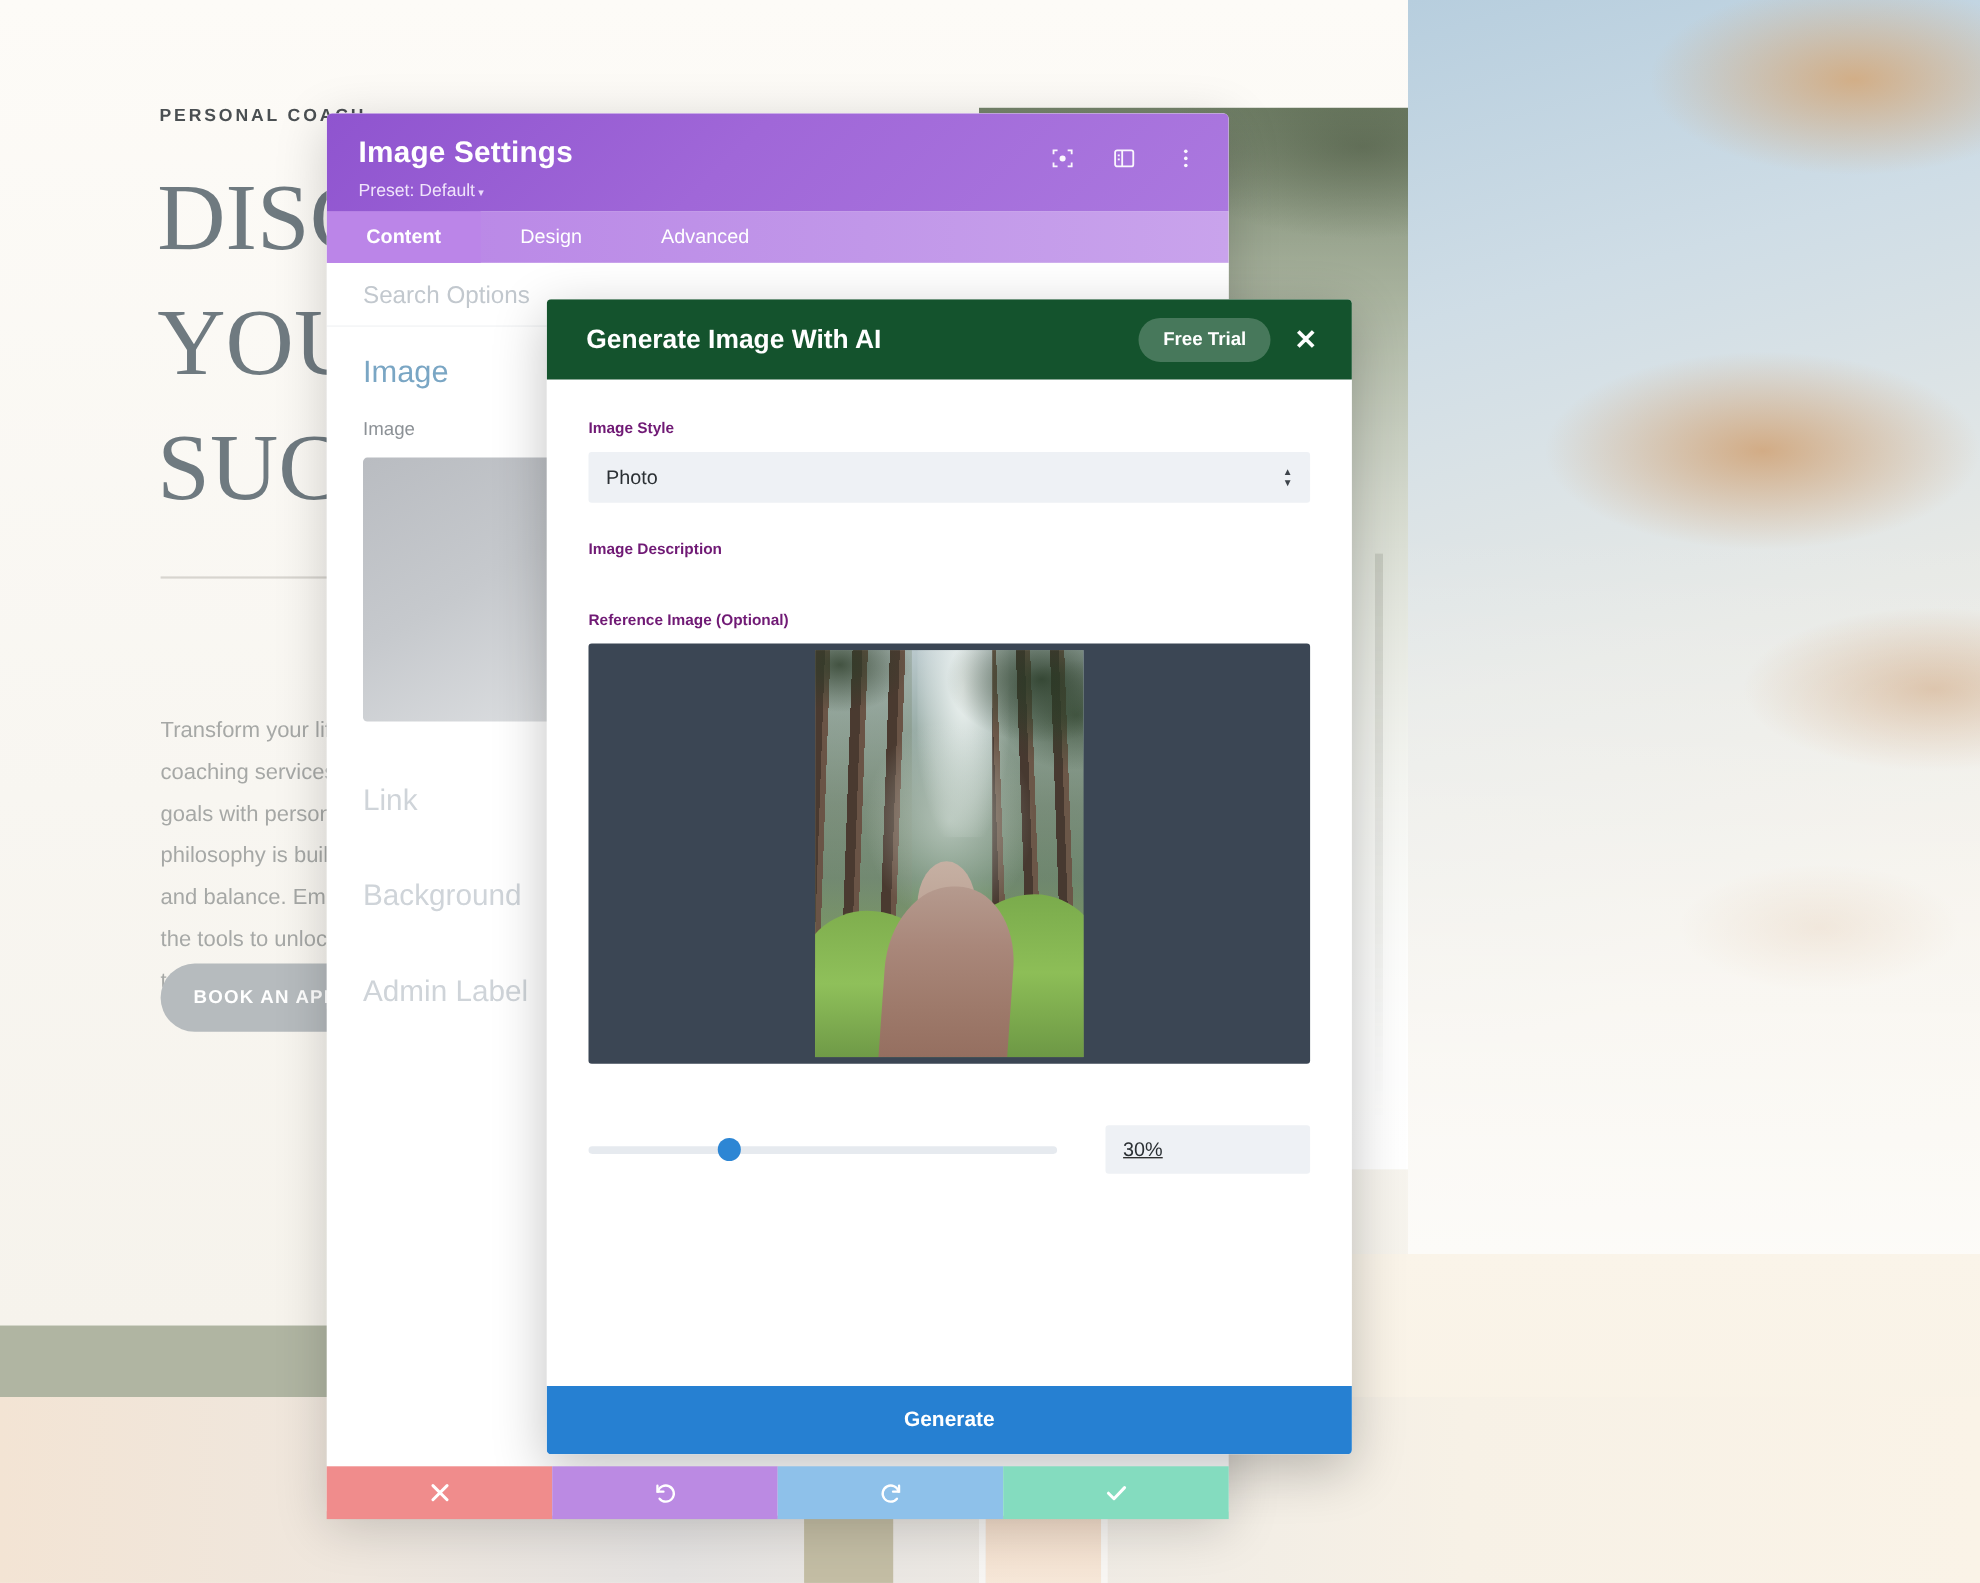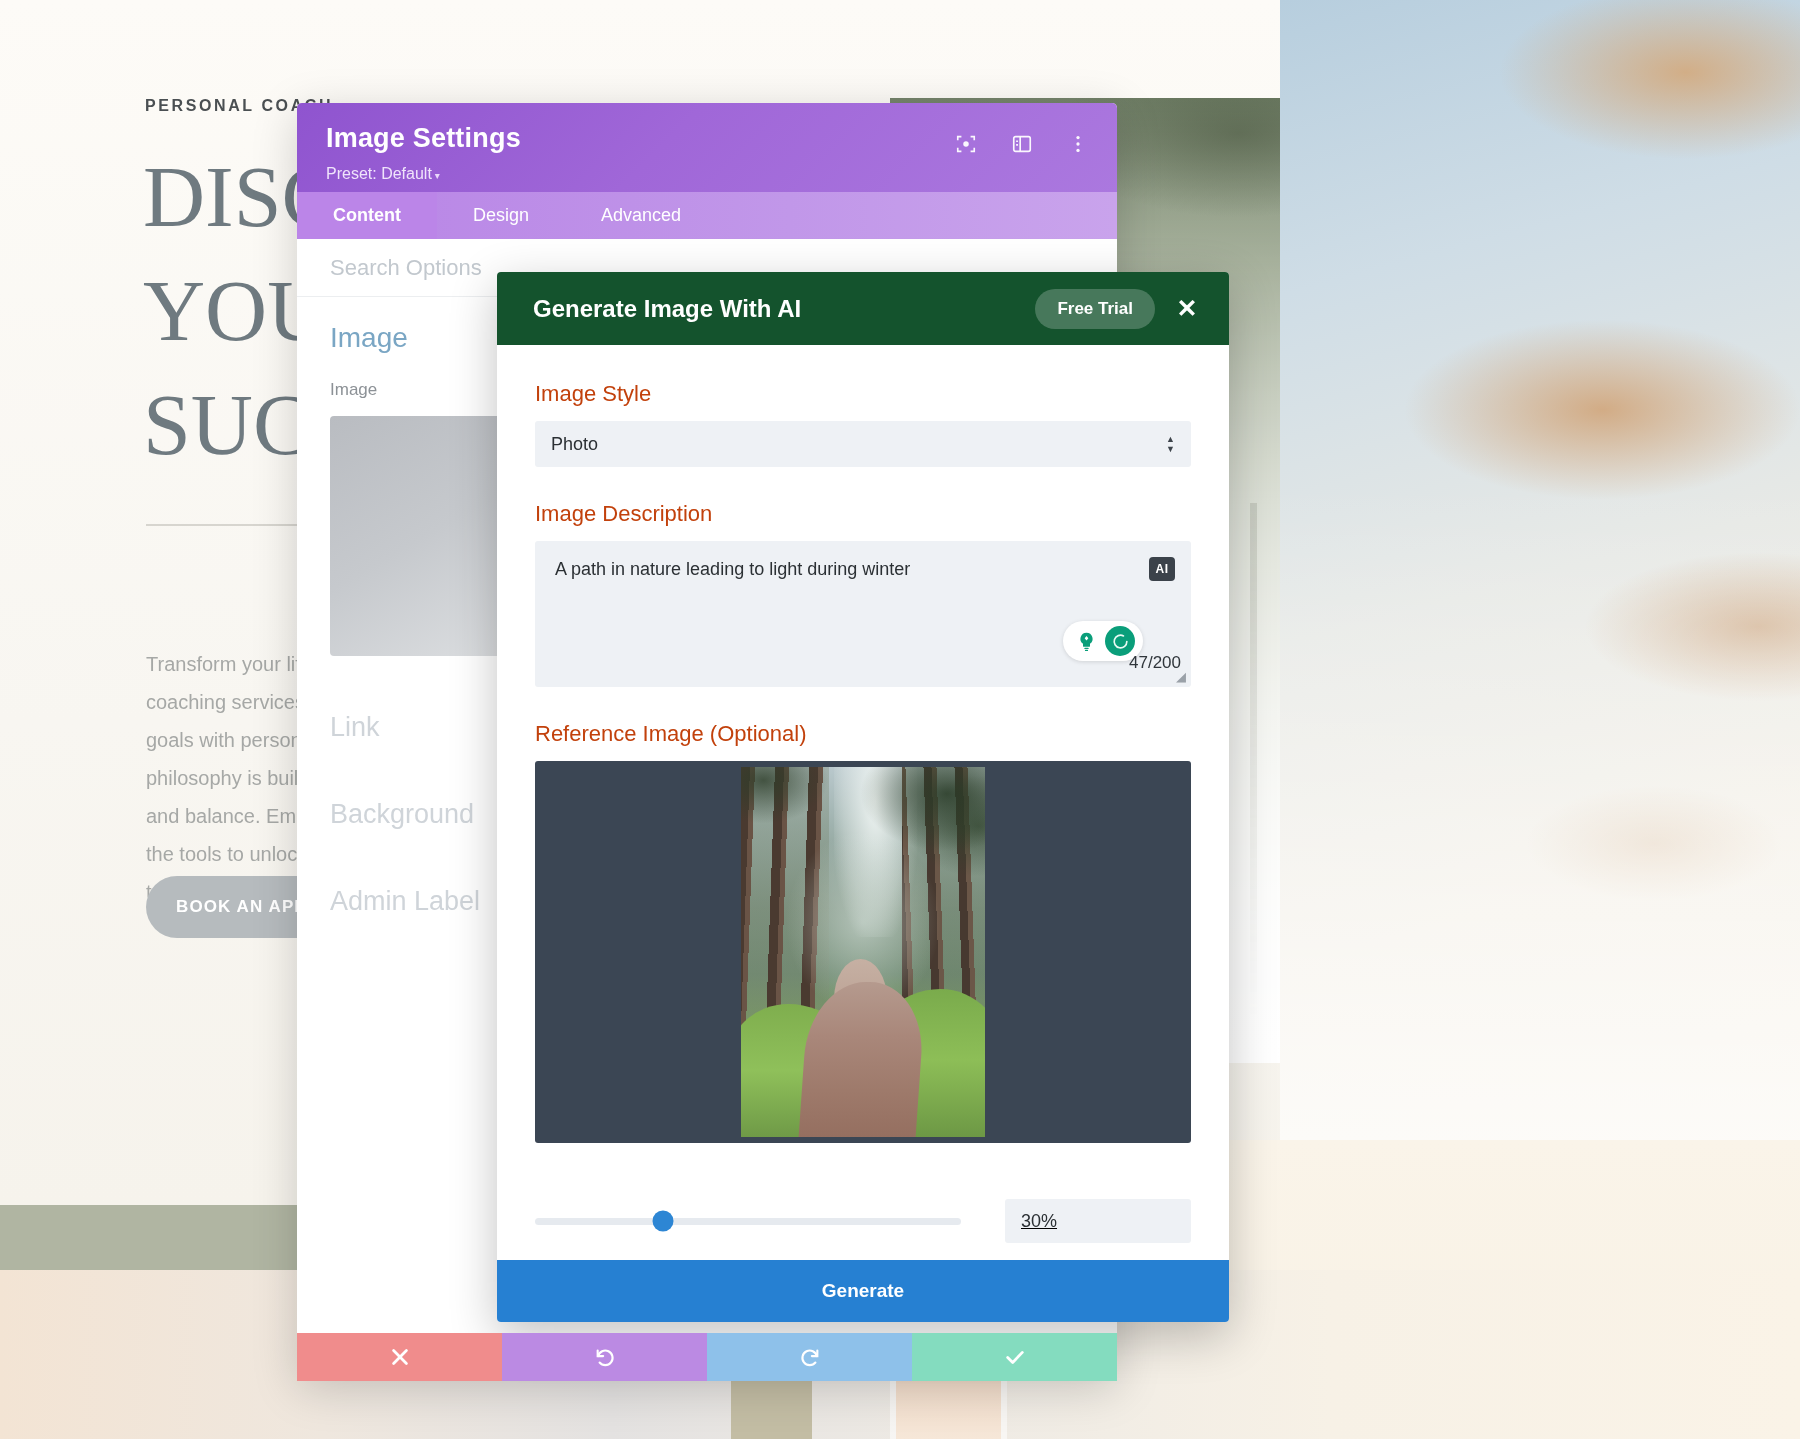--- a/index.html
+++ b/index.html
@@ -183,7 +183,7 @@
   }
   .ai-content { flex: 1 1 auto; padding: 36px 38px 0 38px; overflow: hidden; }
 
-  .ai-label { font-size: 22px; font-weight: 400; color: #c2410c; margin-bottom: 14px; }
+  .ai-label { font-size: 14px; font-weight: 700; color: #701a75; margin-bottom: 14px; }
   .ai-select {
     position: relative; height: 46px; background: #eef1f5; border-radius: 3px;
     display: flex; align-items: center; padding: 0 16px;

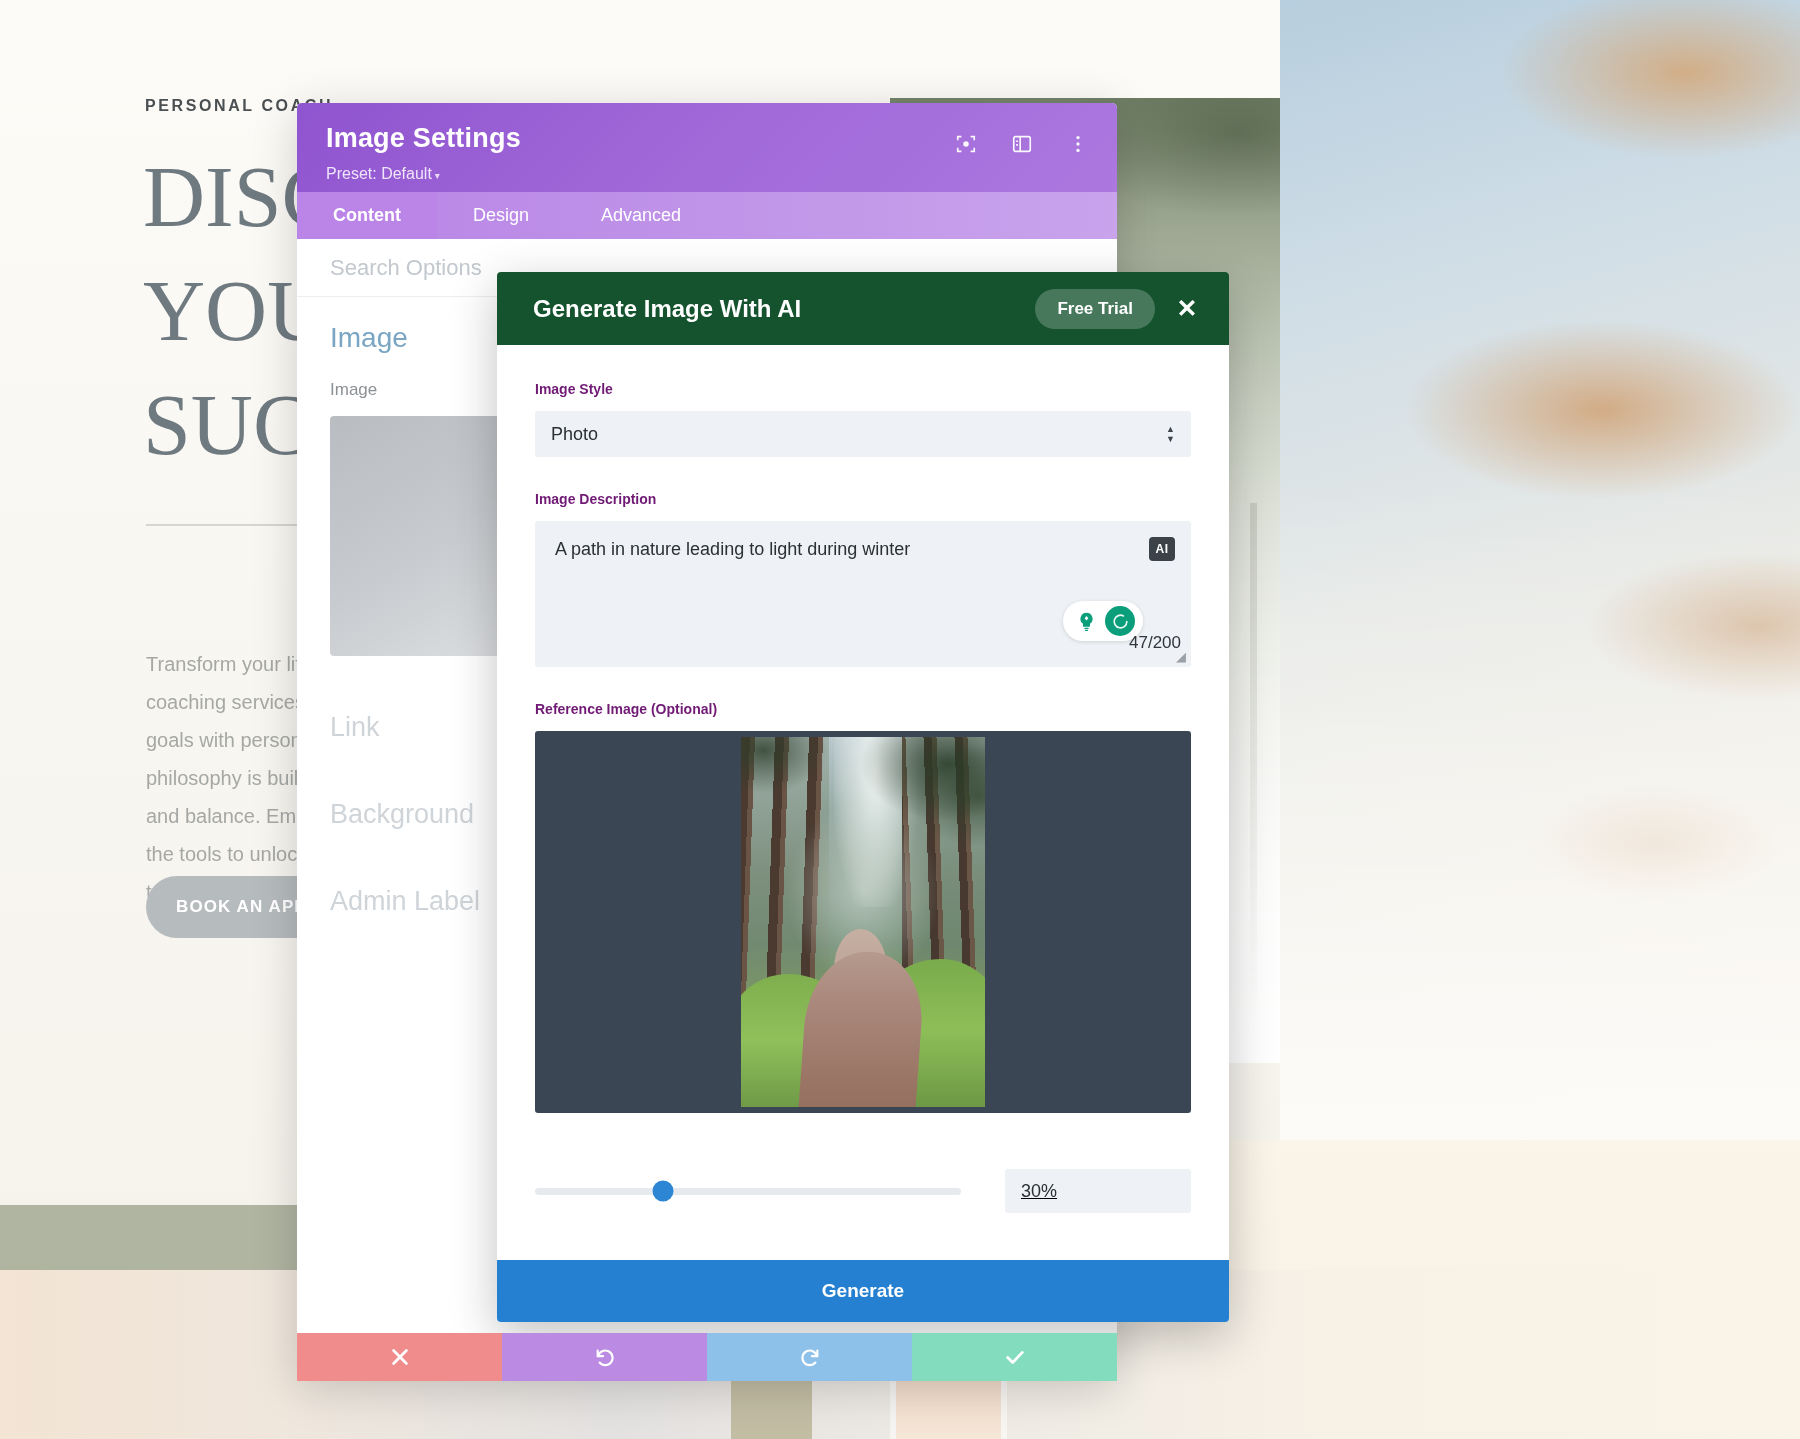--- a/index.html
+++ b/index.html
@@ -411,27 +411,6 @@
       <div class="gap-lg"></div>
 
       <div class="ai-label">Image Description</div>
-      <div class="ai-textarea-wrap">
-        <div class="ai-textarea-text">A path in nature leading to light during winter</div>
-        <div class="ai-badge">AI</div>
-        <div class="ai-pill">
-          <span class="pill-ico">
-            <svg viewBox="0 0 24 24" width="21" height="21" fill="#0a9e7a">
-              <path d="M12 2a7 7 0 0 0-4 12.7V17a1 1 0 0 0 1 1h6a1 1 0 0 0 1-1v-2.3A7 7 0 0 0 12 2z"></path>
-              <rect x="9.5" y="19" width="5" height="1.7" rx=".8"></rect>
-              <rect x="10.2" y="21.4" width="3.6" height="1.5" rx=".7"></rect>
-              <path d="M12 5.6l2.1 2.6L12 10.8 9.9 8.2z" fill="#ffffff"></path>
-            </svg>
-          </span>
-          <span class="pill-ico solid">
-            <svg viewBox="0 0 24 24" width="19" height="19" fill="none" stroke="#eafaf4" stroke-width="2.1" stroke-linecap="round">
-              <path d="M20 12a8 8 0 1 1-4.2-7"></path>
-            </svg>
-          </span>
-        </div>
-        <div class="char-count">47/200</div>
-        <div class="resize-grip">◢</div>
-      </div>
 
       <div class="gap-lg"></div>
 

